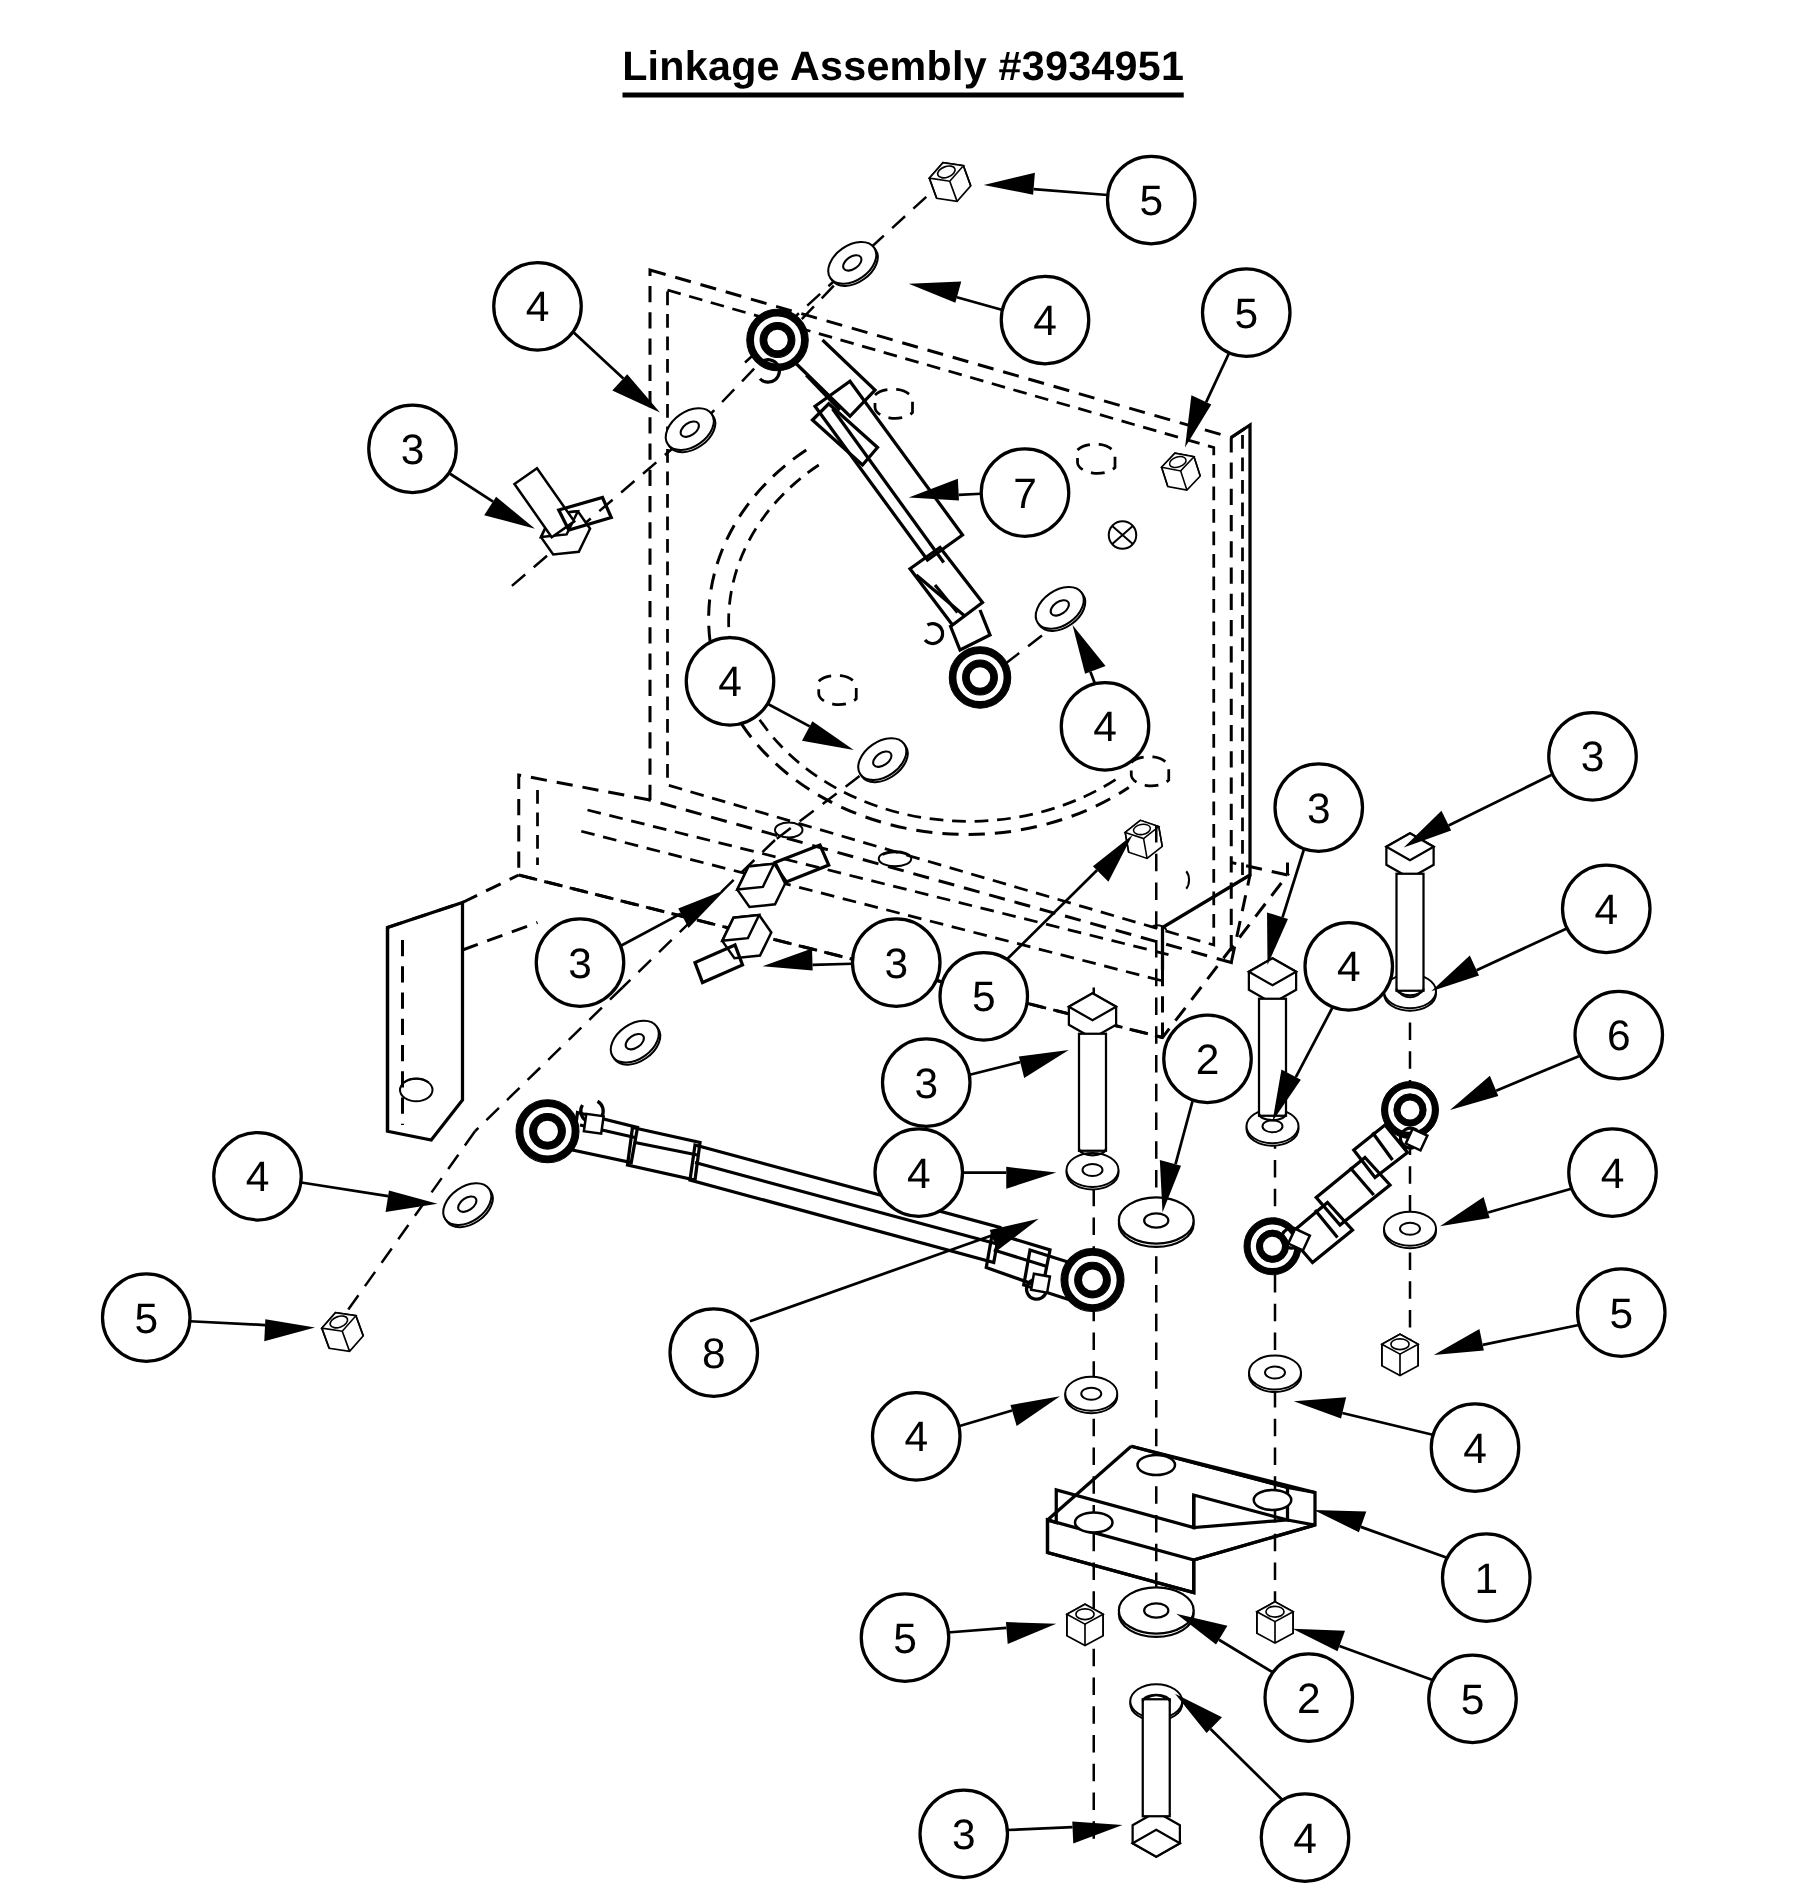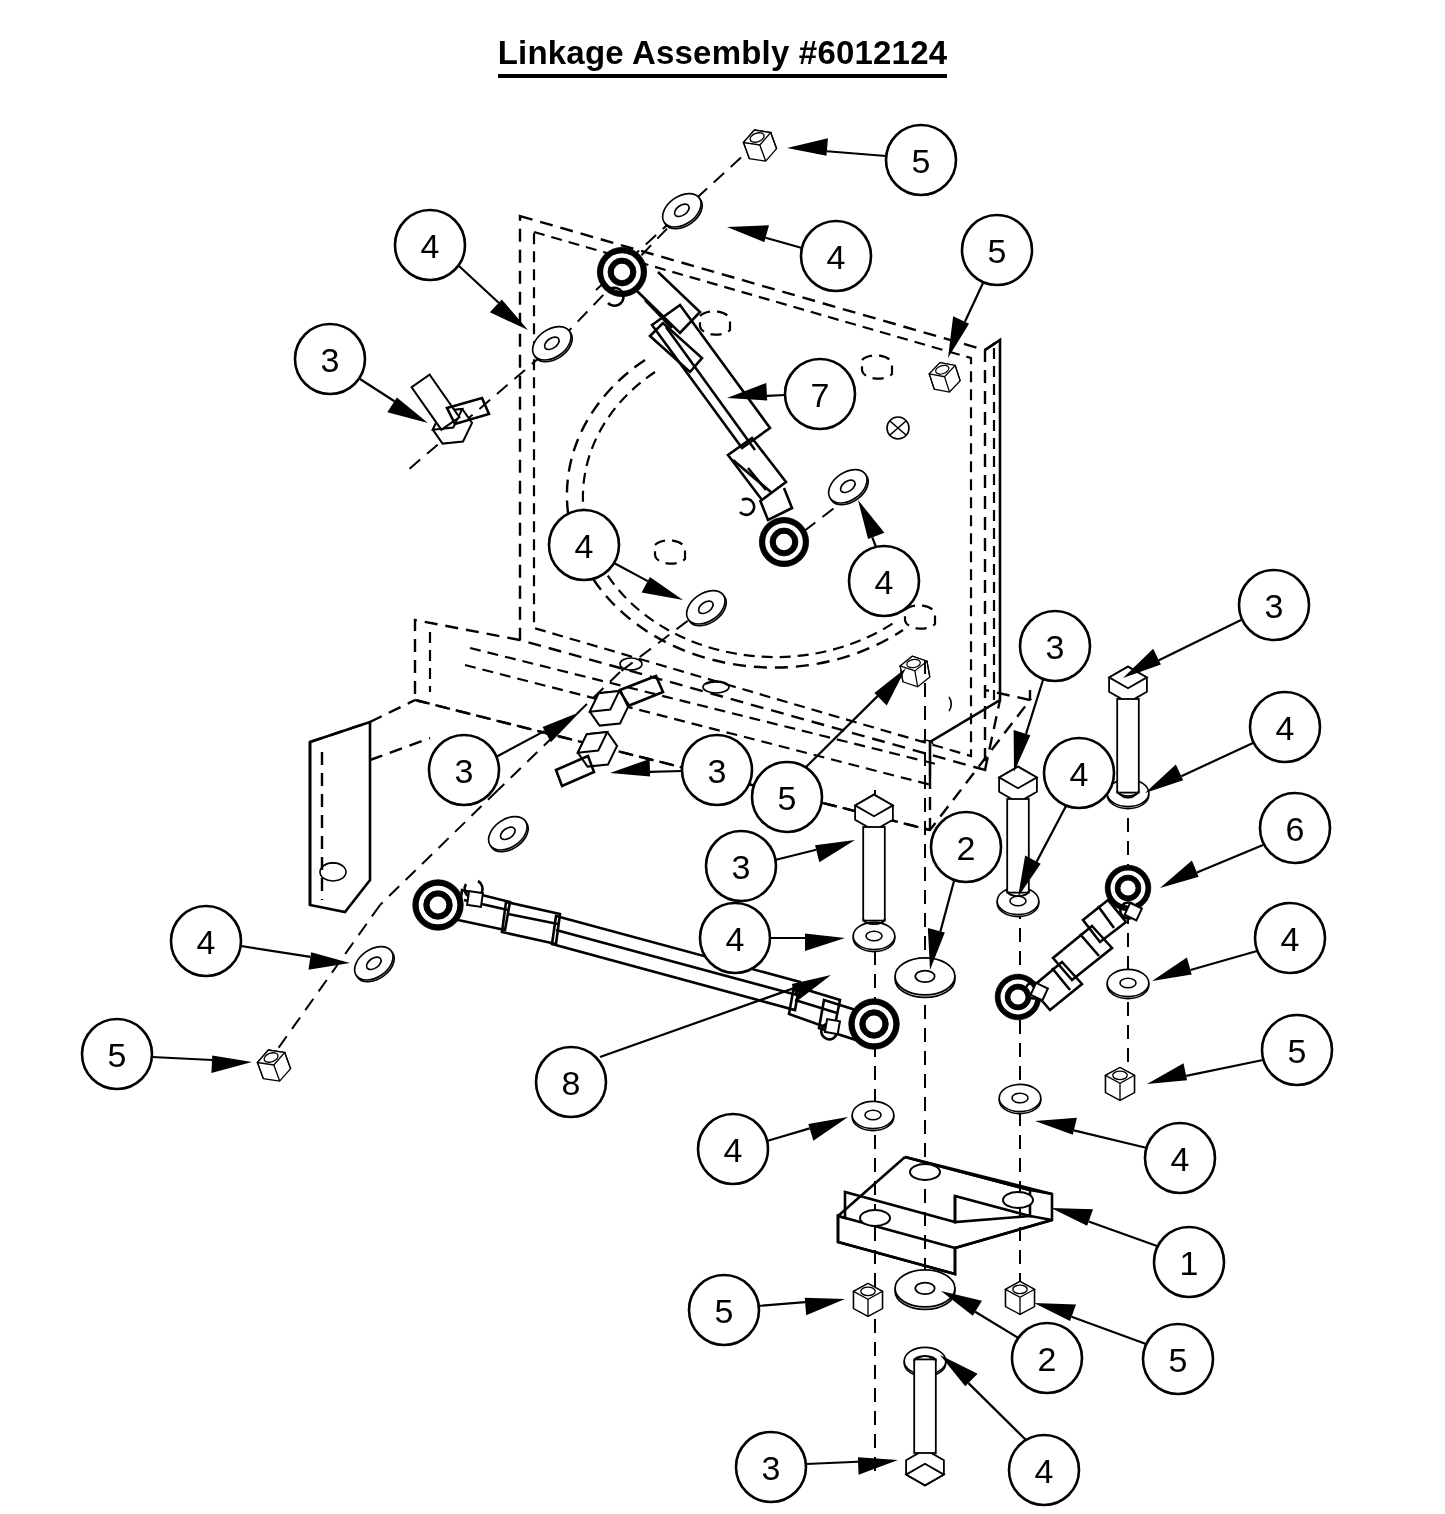--- a/index.html
+++ b/index.html
@@ -28,7 +28,7 @@
 </head>
 <body>
 
-<div class="ttl"><span>Linkage Assembly #6012124</span></div>
+<div class="ttl"><span>Linkage Assembly #3934951</span></div>
 
 <svg id="sheet" width="1445" height="1514" viewBox="0 0 1445 1514">
 

